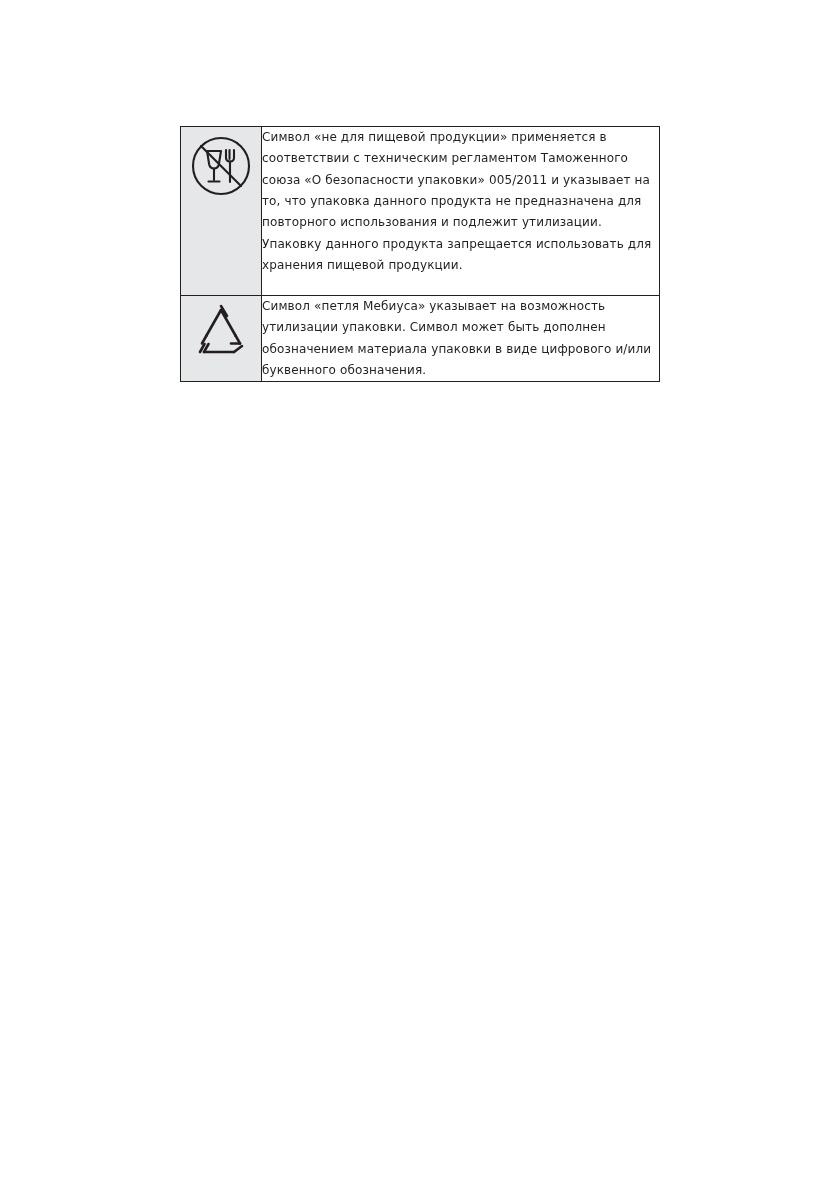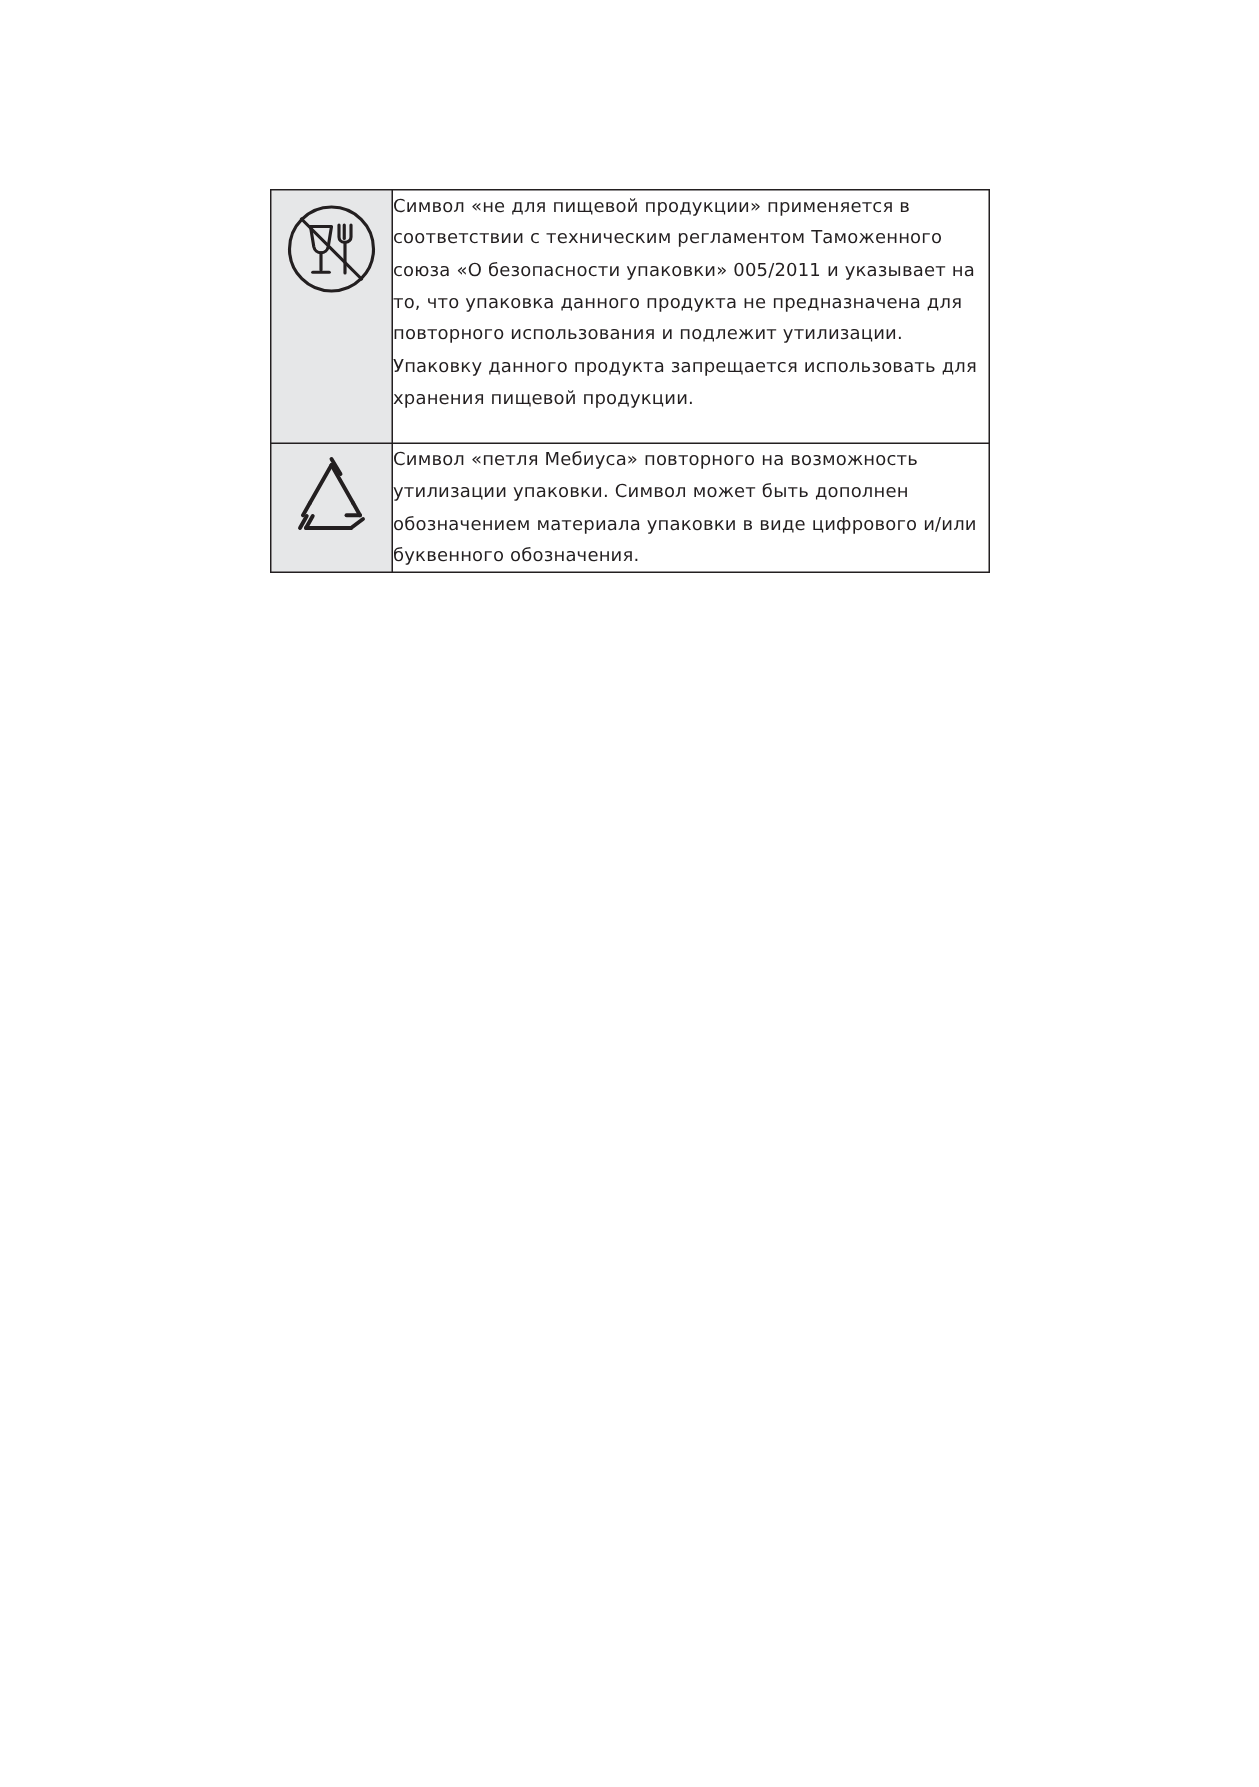--- a/index.html
+++ b/index.html
@@ -125,7 +125,7 @@
           </div>
         </td>
         <td class="text-cell">
-          <p class="cell-text">Символ «петля Мебиуса» повторного на возможность утилизации упаковки. Символ может быть дополнен обозначением материала упаковки в виде цифрового и/или буквенного обозначения.</p>
+          <p class="cell-text">Символ «петля Мебиуса» указывает на возможность утилизации упаковки. Символ может быть дополнен обозначением материала упаковки в виде цифрового и/или буквенного обозначения.</p>
         </td>
       </tr>
     </tbody>

